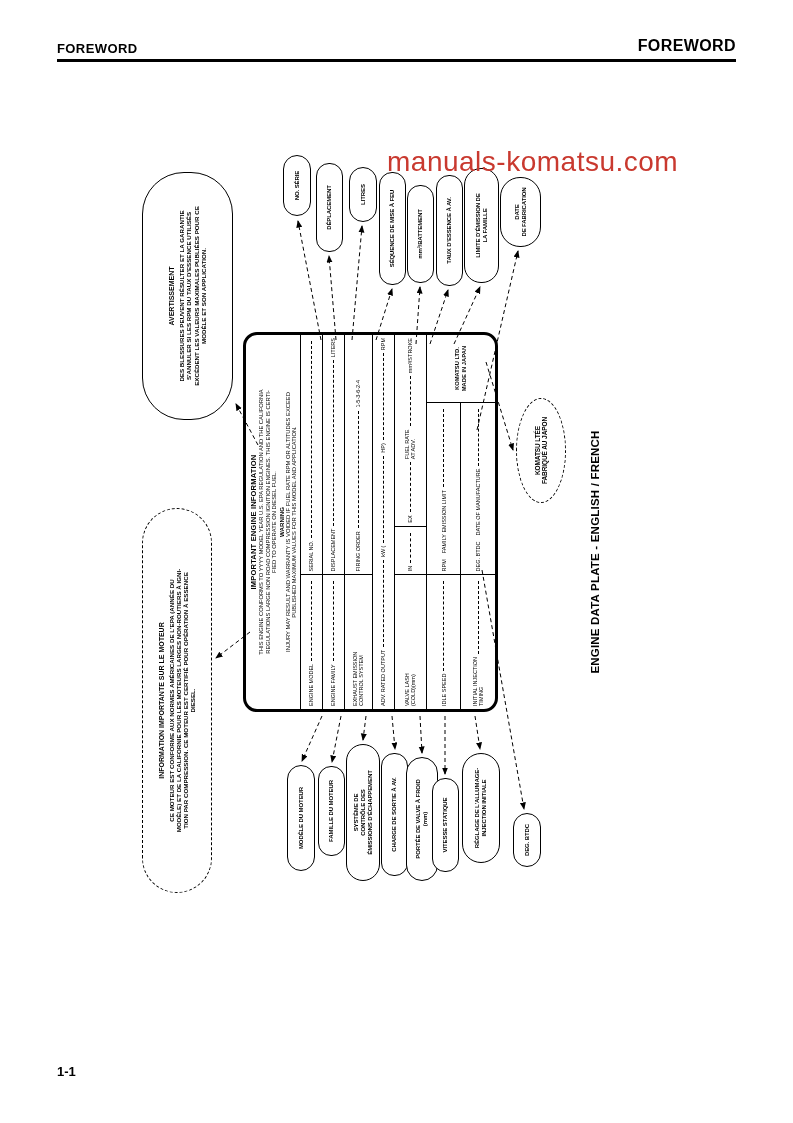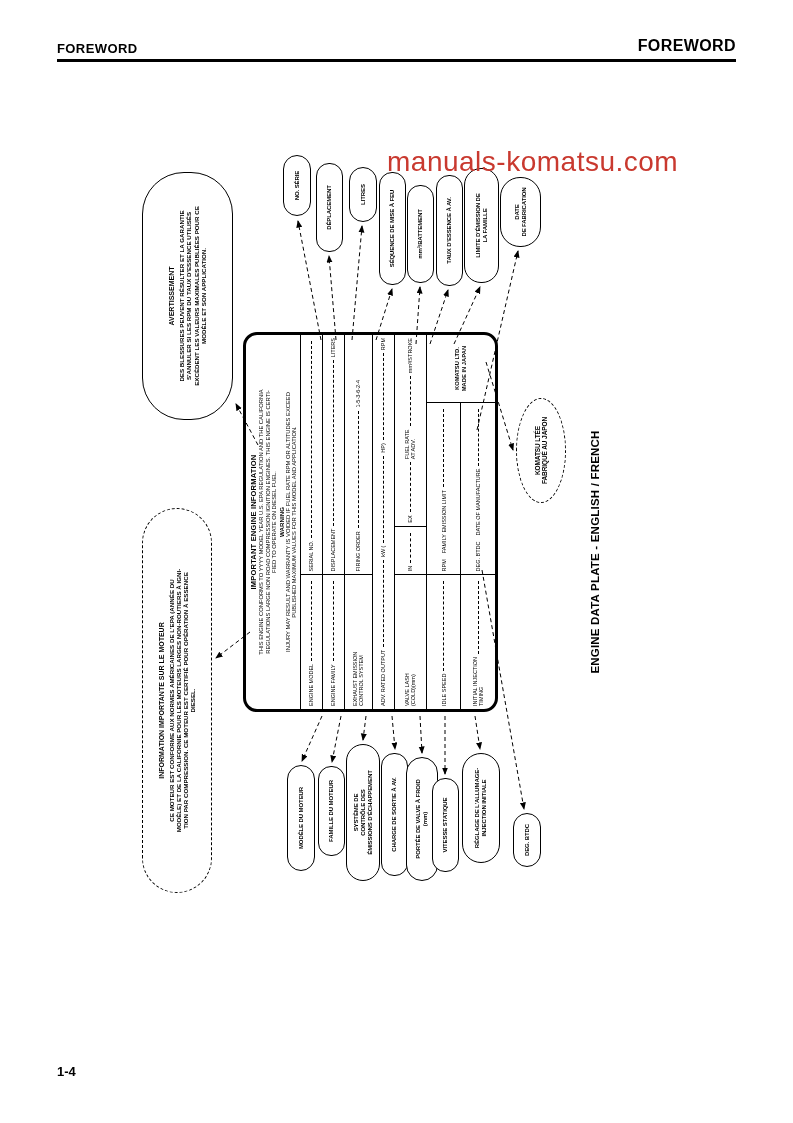--- a/index.html
+++ b/index.html
@@ -192,7 +192,7 @@
     <div class="caption">ENGINE DATA PLATE - ENGLISH / FRENCH</div>
   </div>
 
-  <div class="pagenum">1-4</div>
+  <div class="pagenum">1-1</div>
 </div>
 
 </body></html>

